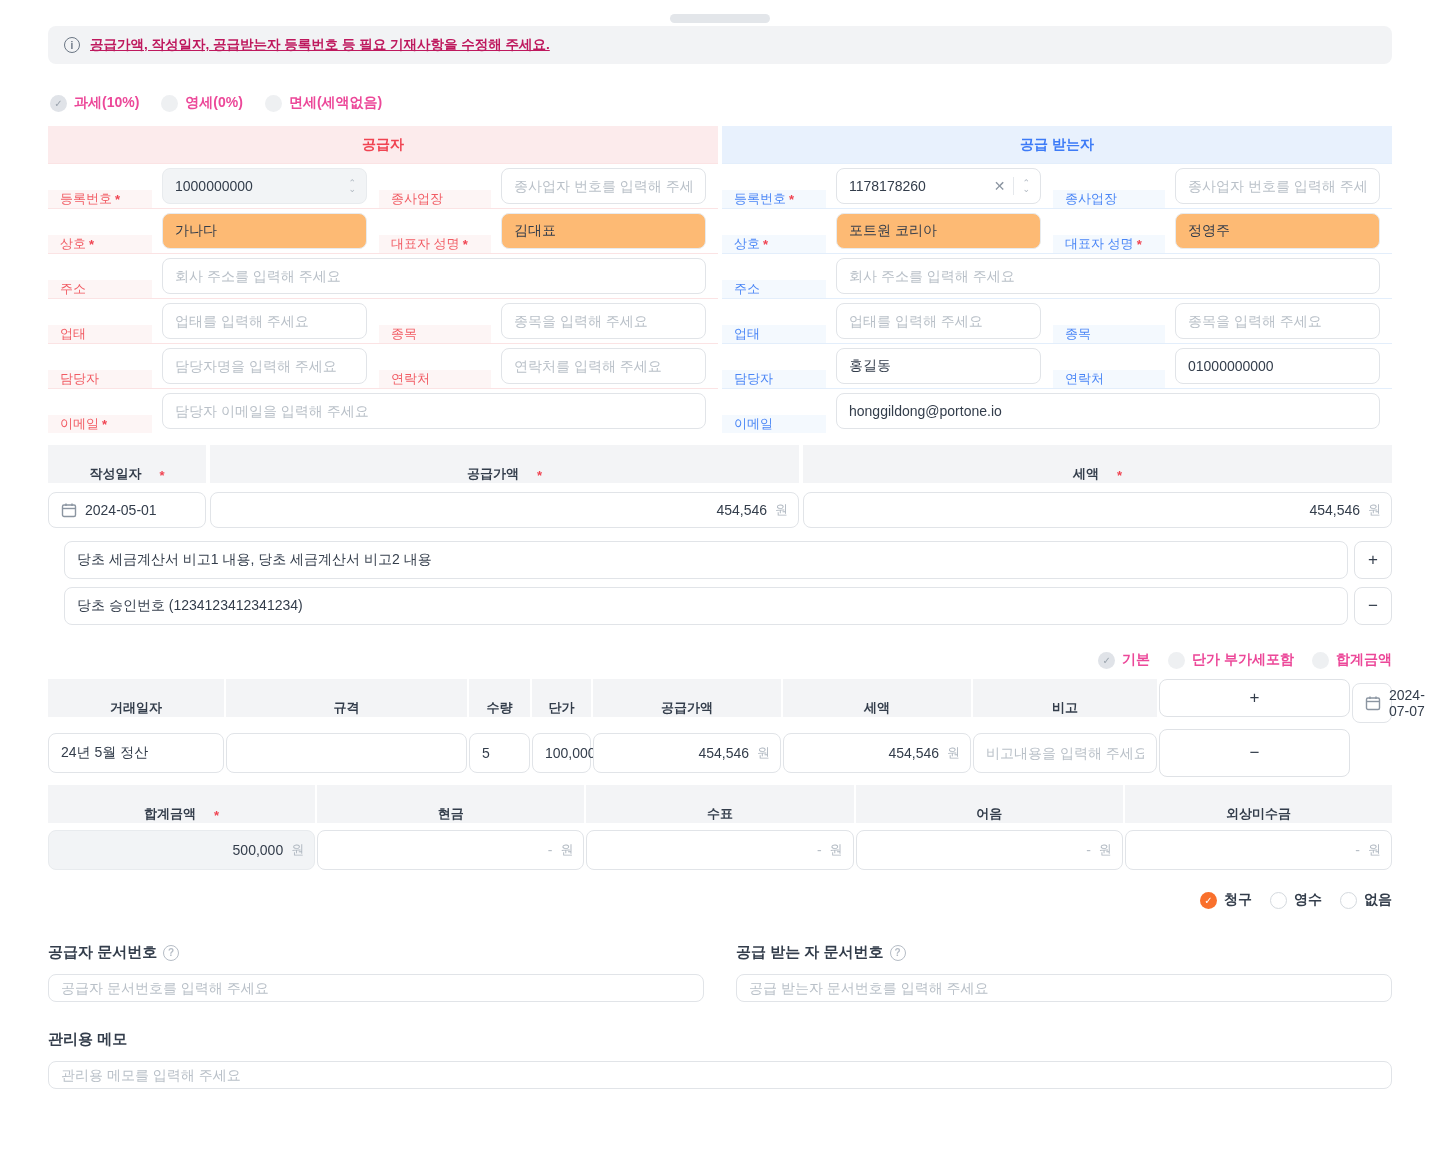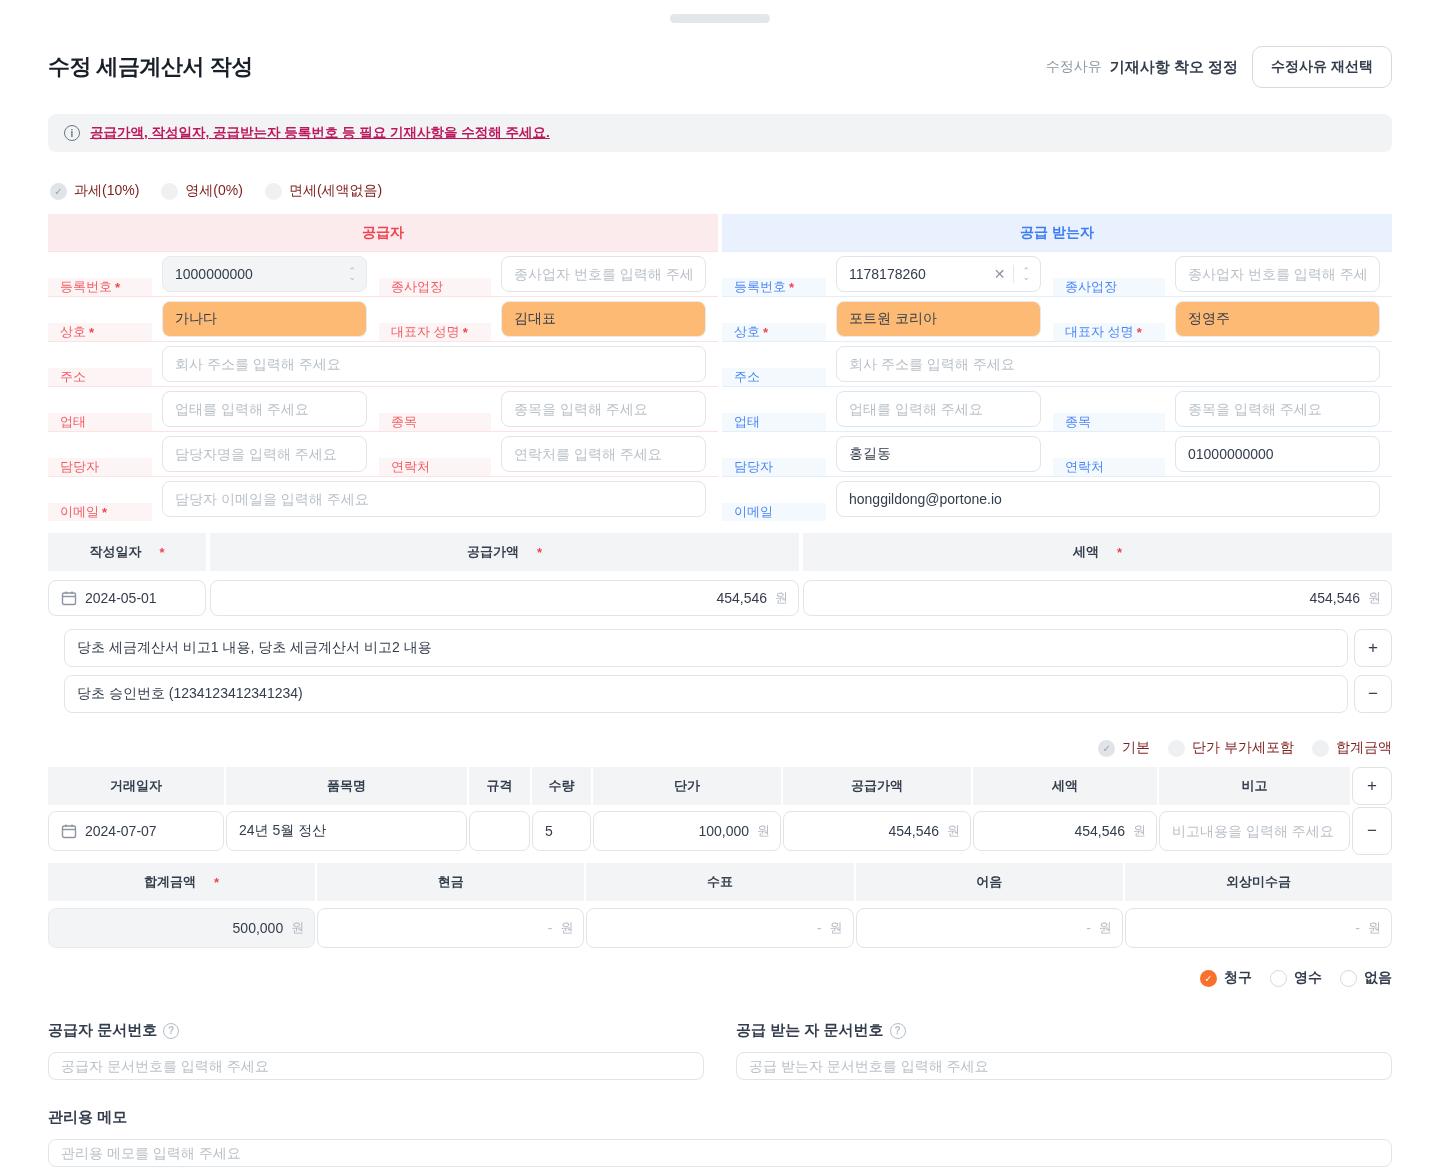--- a/index.html
+++ b/index.html
@@ -130,14 +130,6 @@
 
 <div class="page">
 
-  <div class="header">
-    <div class="page-title">수정 세금계산서 작성</div>
-    <div class="header-right">
-      <span class="reason-label">수정사유</span>
-      <span class="reason-value">기재사항 착오 정정</span>
-      <button class="reselect-btn">수정사유 재선택</button>
-    </div>
-  </div>
 
   <div class="banner">
     <span class="icon-circle">i</span>

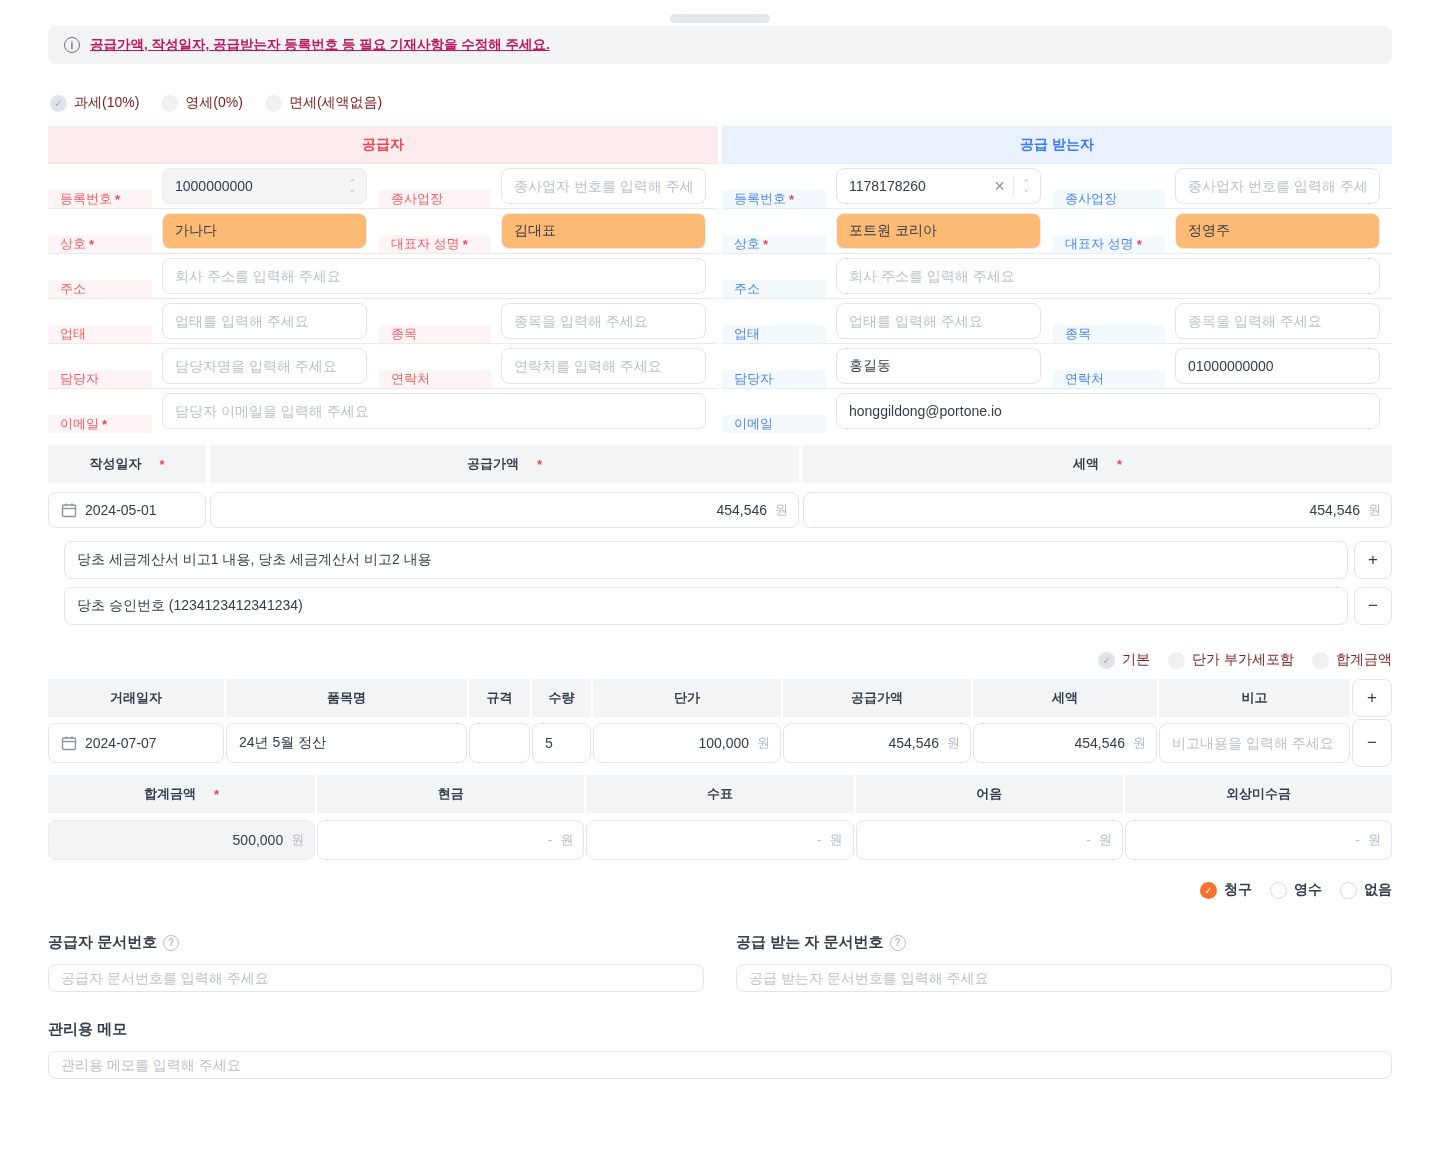--- a/index.html
+++ b/index.html
@@ -44,7 +44,7 @@
   .radio .dot.disabled-on { background:#e0e3e8; color:#9aa3ad; }
   .radio .dot.active-off { background:#fff; border:1.5px solid #d4d9de; }
   .radio .dot.orange-on { background:#f9702c; color:#fff; }
-  .radio .lbl { font-size:14px; color:#7f1d1d; }
+  .radio .lbl { font-size:14px; color:#ec4899;font-weight:bold; }
   .radio .lbl.dark { color:#333d4b; font-weight:700; }
 
   

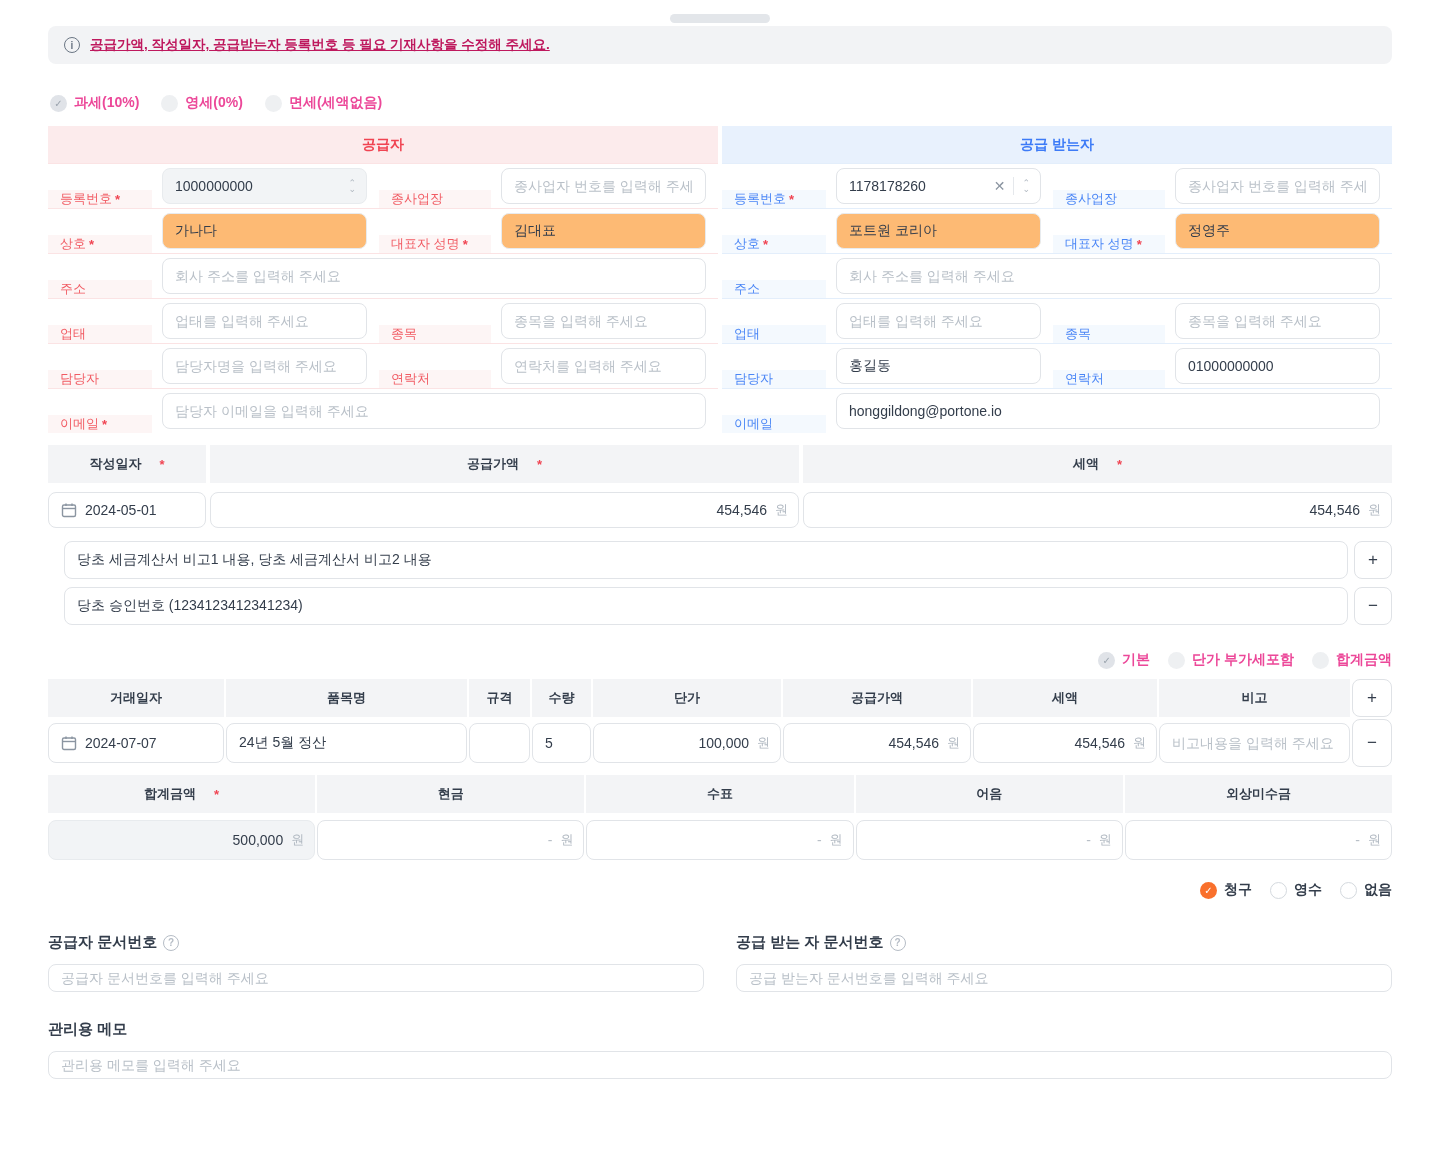--- a/index.html
+++ b/index.html
@@ -88,7 +88,7 @@
   
   .tbl-gap { display:grid; gap:4px; margin-top:12px; }
   .totals { grid-template-columns:158px 1fr 1fr; }
-  .th { background:#f3f4f6; height:38px; display:flex; align-items:center;
+  .th { background:#f3f4f6; height:38px; display:flex; align-items:flex-end;
     justify-content:center; font-size:13px; font-weight:700; color:#333d4b; gap:18px; }
   .td { padding:5px 0; display:flex; align-items:center; }
 

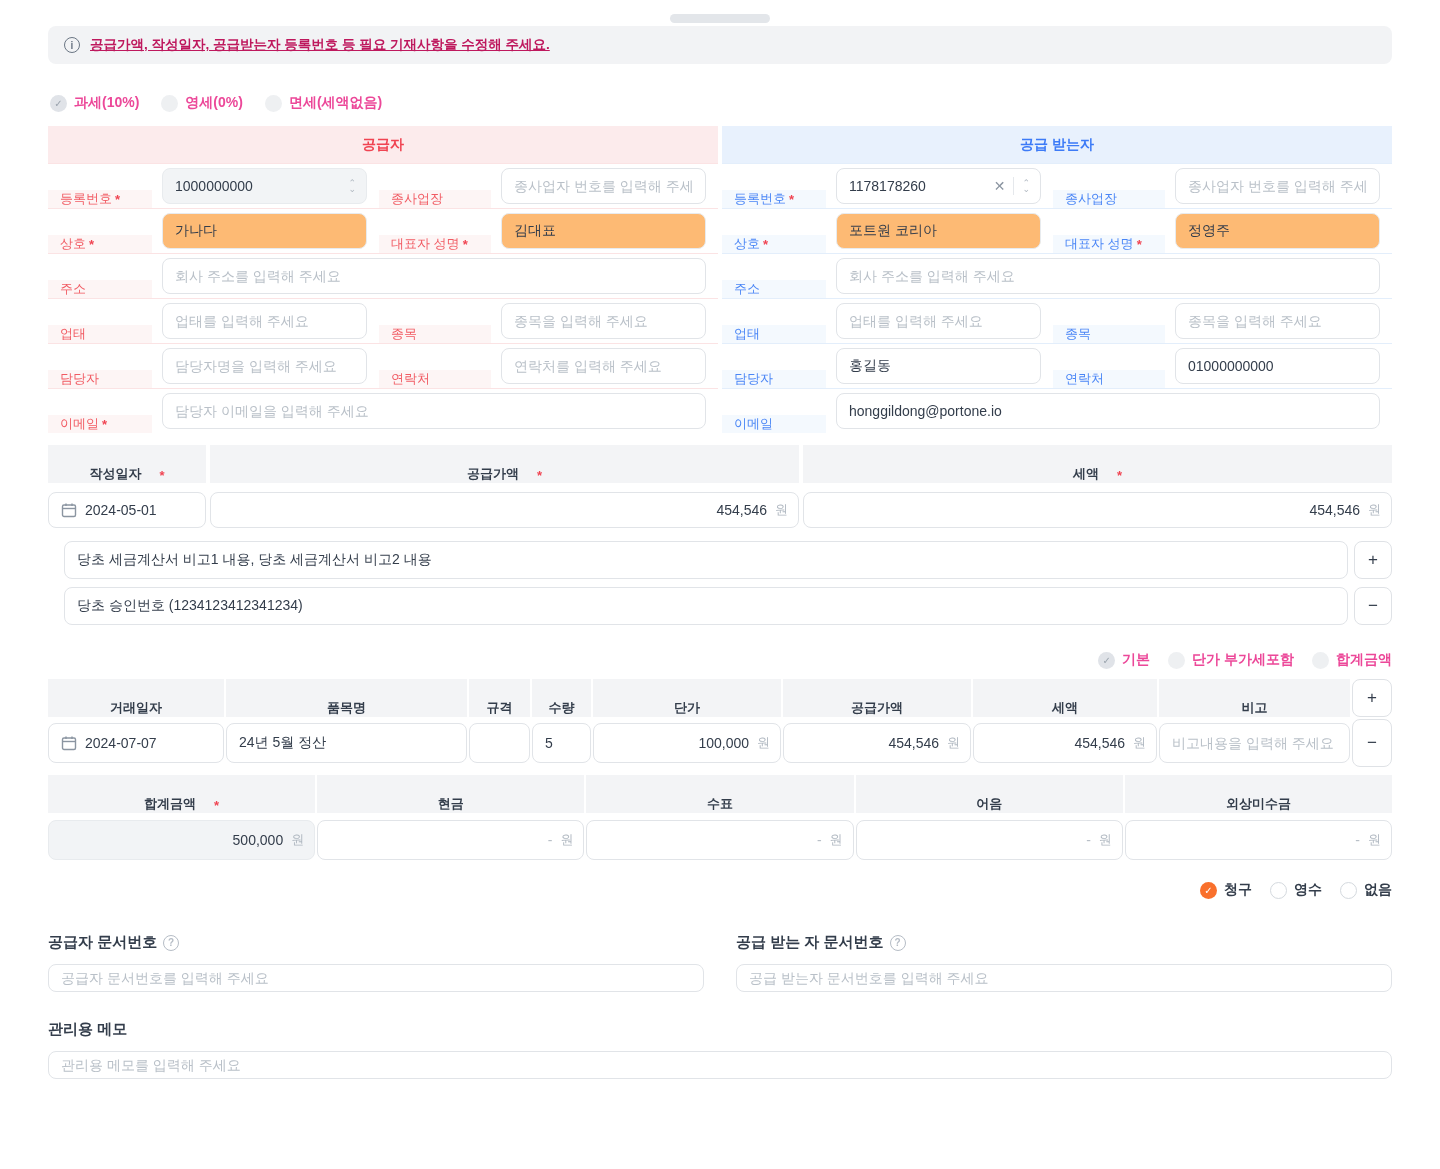--- a/index.html
+++ b/index.html
@@ -404,7 +404,6 @@
 
   <div class="tbl-gap items">
     <div class="th">거래일자</div>
-    <div class="th">품목명</div>
     <div class="th">규격</div>
     <div class="th">수량</div>
     <div class="th">단가</div>

